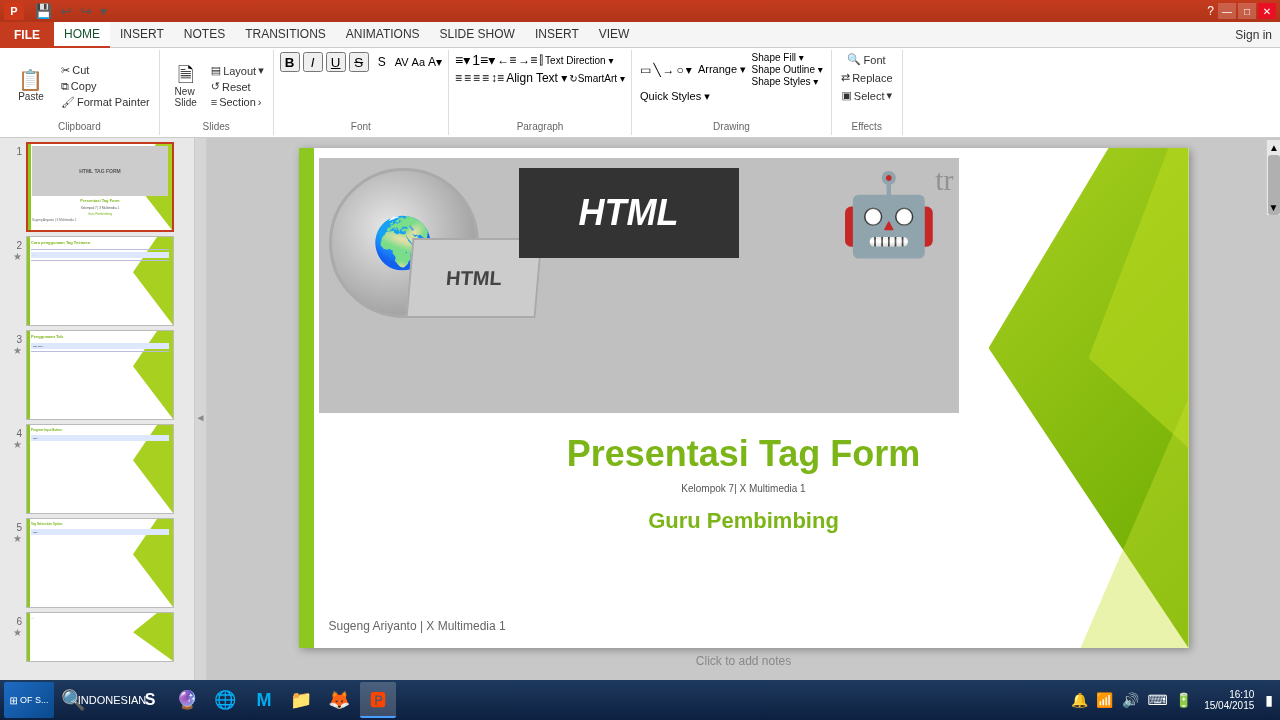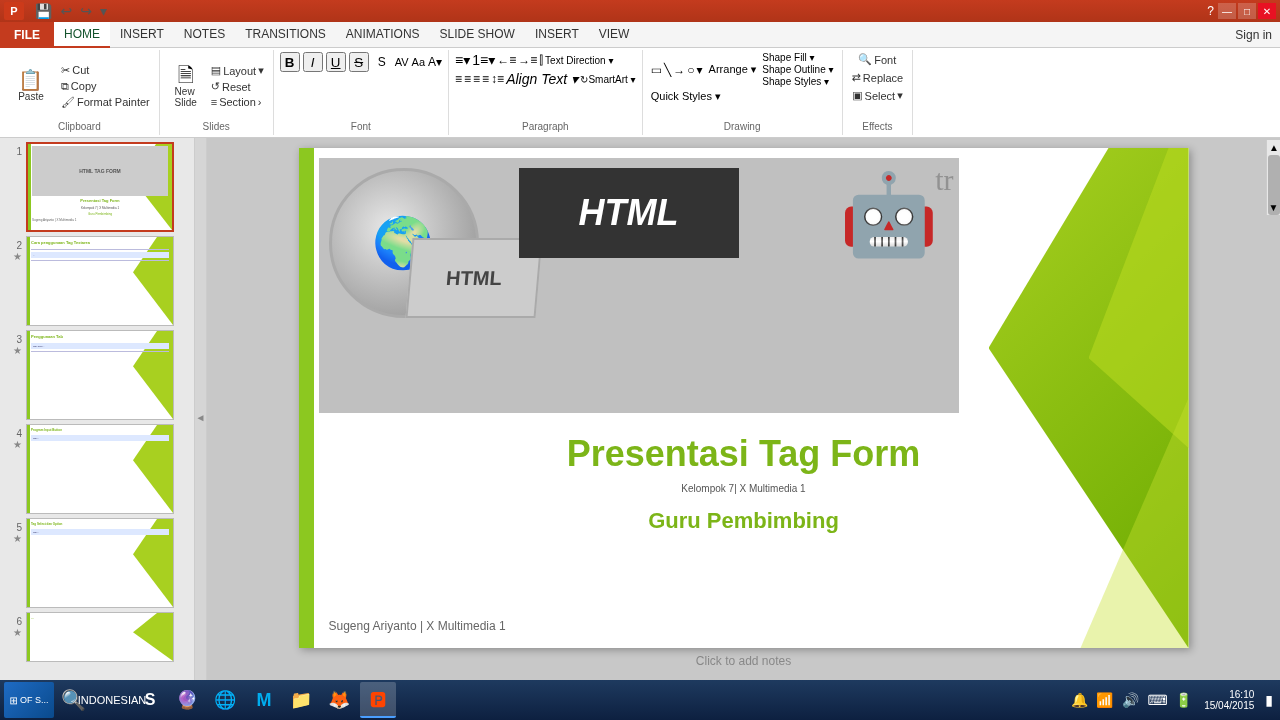--- a/index.html
+++ b/index.html
@@ -452,7 +452,7 @@
         <span style="cursor:pointer;">≡</span>
         <span style="cursor:pointer;">≡</span>
         <span style="cursor:pointer;">↕≡</span>
-        <span style="cursor:pointer;font-size:14px;font-style:italic;">Align Text ▾</span>
+        <span style="cursor:pointer;font-size:12px;">Align Text ▾</span>
         <span style="cursor:pointer;font-size:10px;">↻SmartArt ▾</span>
       </div>
     </div>

